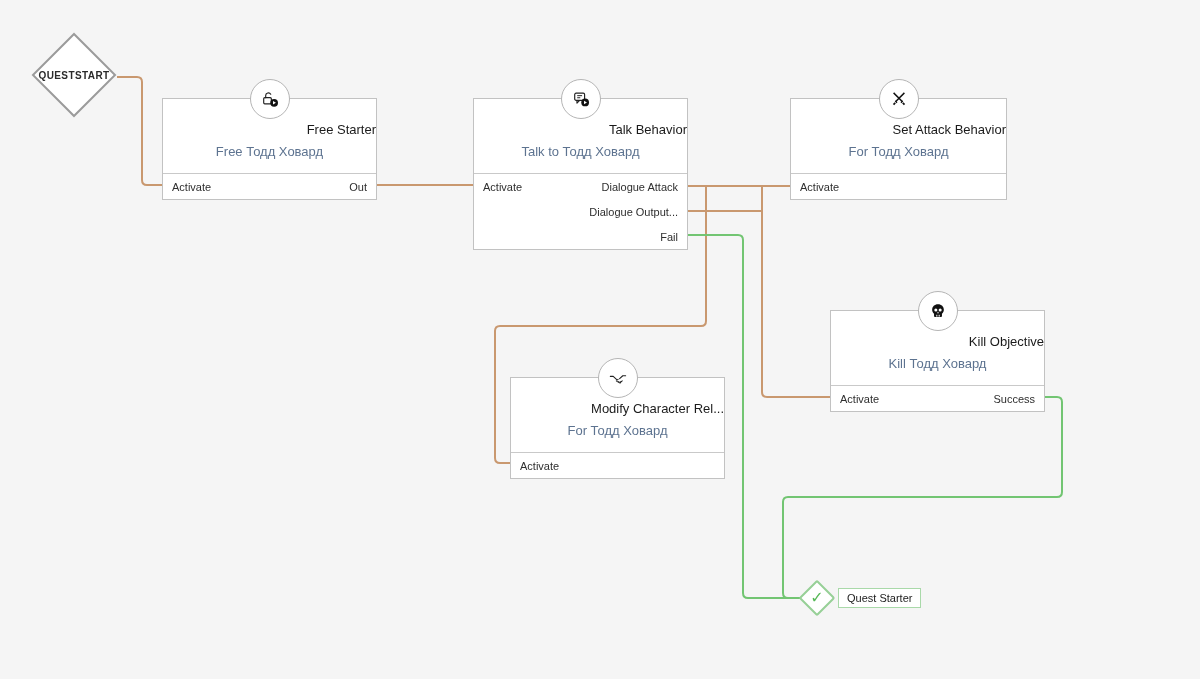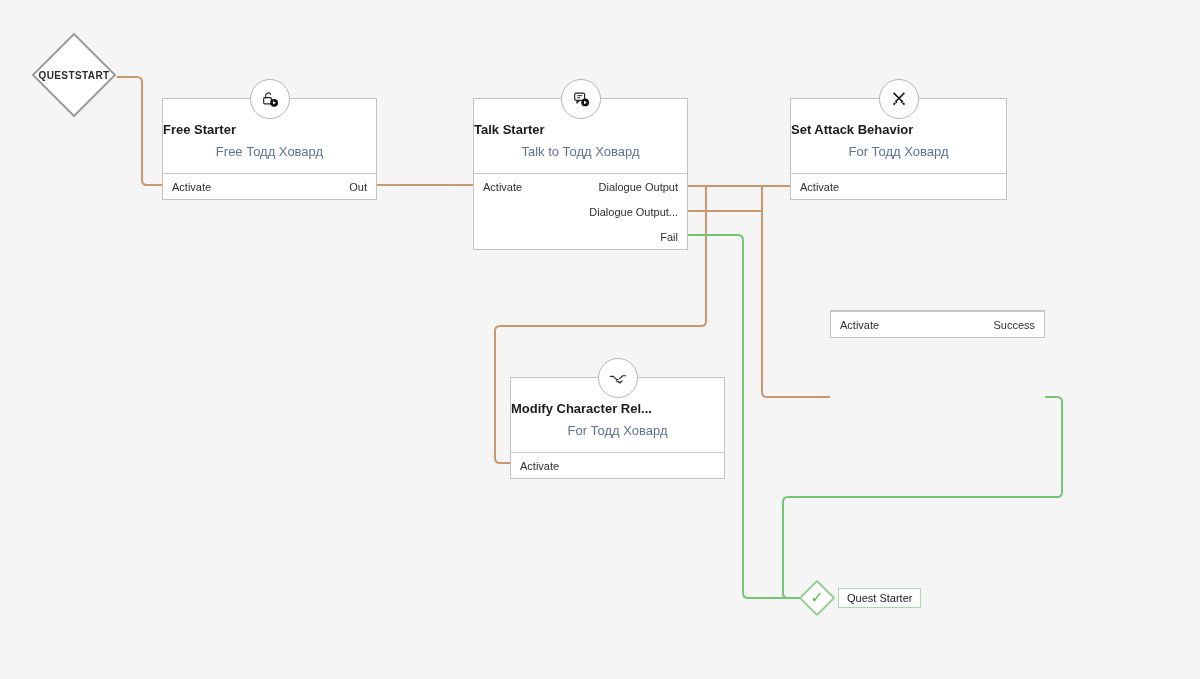--- a/index.html
+++ b/index.html
@@ -34,8 +34,8 @@
     box-sizing:border-box;
   }
   .node-title{
-    padding-top:23px;text-align:left;
-    font-size:13px;font-weight:bold;color:#1b1b1b;
+    padding-top:23px;text-align:right;
+    font-size:13px;font-weight:normal;color:#1b1b1b;
   }
   .node-subtitle{
     margin-top:7px;text-align:center;

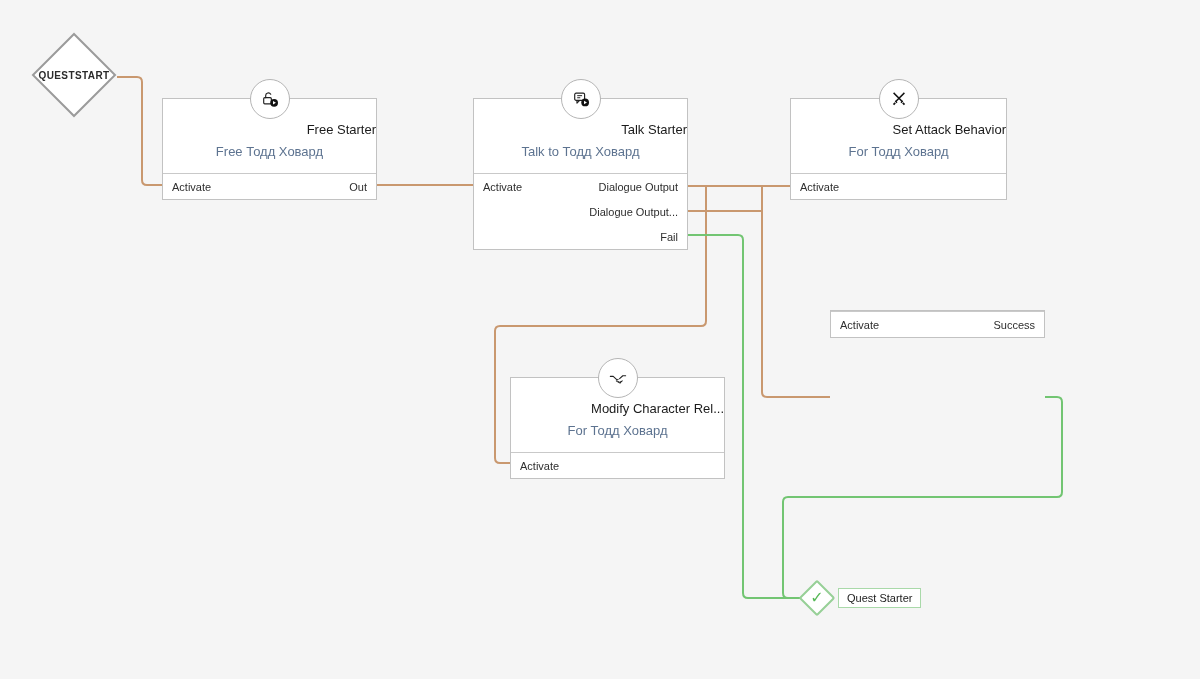--- a/index.html
+++ b/index.html
@@ -143,7 +143,7 @@
           <path d="M13.3 11.9l3.3 1.9-3.3 1.9z" fill="#fff"></path>
         </svg>
       </div>
-      <div class="node-title">Talk Starter</div>
+      <div class="node-title">Talk Behavior</div>
       <div class="node-subtitle">Talk to Тодд Ховард</div>
     </div>
     <div class="ports">

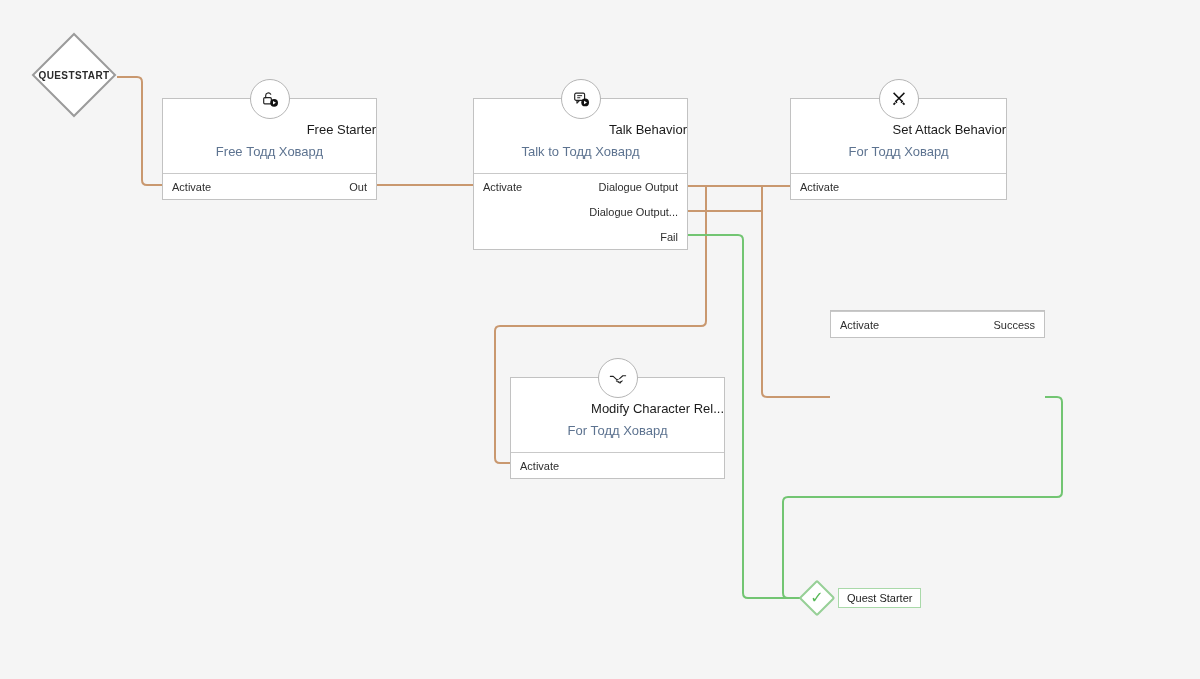--- a/index.html
+++ b/index.html
@@ -149,7 +149,7 @@
     <div class="ports">
       <div class="port-row row-between">
         <span class="port">Activate</span>
-        <span class="port">Dialogue Output</span>
+        <span class="port">Dialogue Attack</span>
       </div>
       <div class="port-row row-right">
         <span class="port">Dialogue Output...</span>

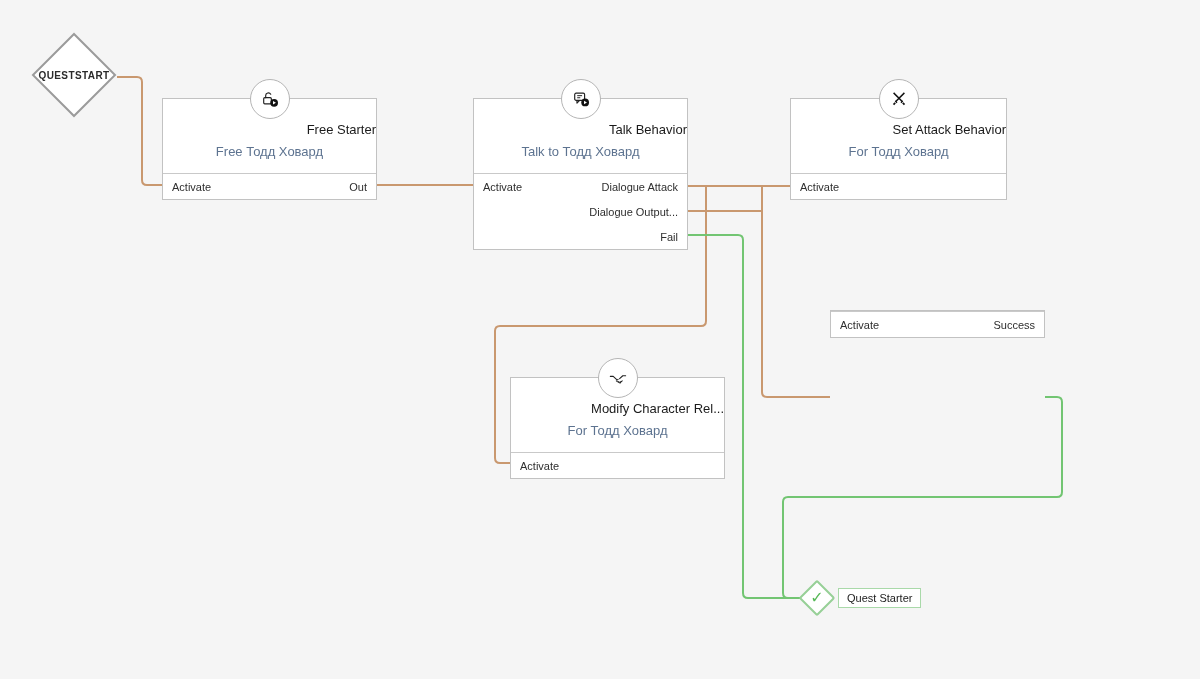--- a/index.html
+++ b/index.html
@@ -183,6 +183,19 @@
   </div>
 
   <div class="node" id="node-kill">
+    <div class="node-head">
+      <div class="icon-circle">
+        <svg width="18" height="18" viewBox="0 0 20 20">
+          <path d="M10 2.5c-3.9 0-6.5 2.6-6.5 6.2 0 2 .9 3.4 2.1 4.3v2.6c0 .6.4 1 1 1h6.8c.6 0 1-.4 1-1v-2.6c1.2-.9 2.1-2.3 2.1-4.3 0-3.6-2.6-6.2-6.5-6.2z" fill="#111"></path>
+          <circle cx="7.6" cy="8.8" r="1.7" fill="#fff"></circle>
+          <circle cx="12.4" cy="8.8" r="1.7" fill="#fff"></circle>
+          <path d="M10 10.6l1 1.9H9z" fill="#fff"></path>
+          <path d="M8.3 14.2v2.1M10 14.2v2.1M11.7 14.2v2.1" stroke="#fff" stroke-width="0.8"></path>
+        </svg>
+      </div>
+      <div class="node-title">Kill Objective</div>
+      <div class="node-subtitle">Kill Тодд Ховард</div>
+    </div>
     <div class="ports">
       <div class="port-row row-between">
         <span class="port">Activate</span>

